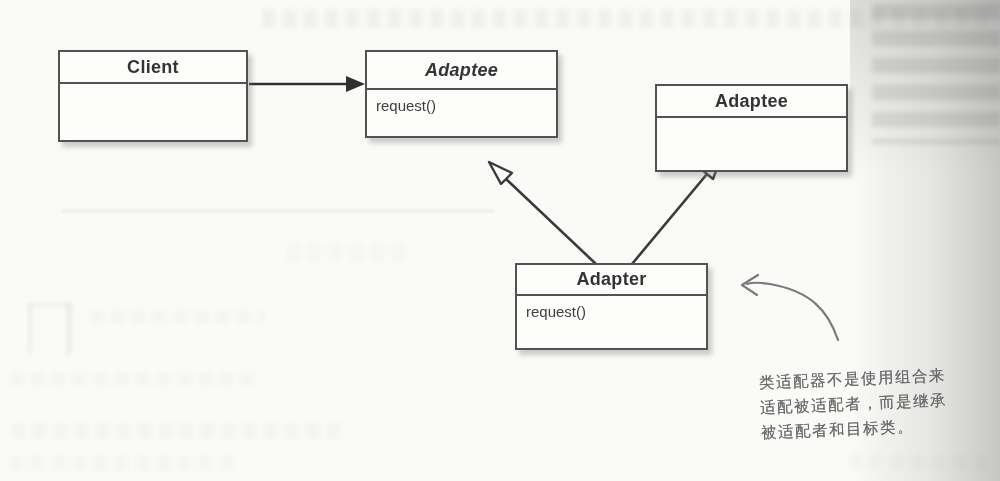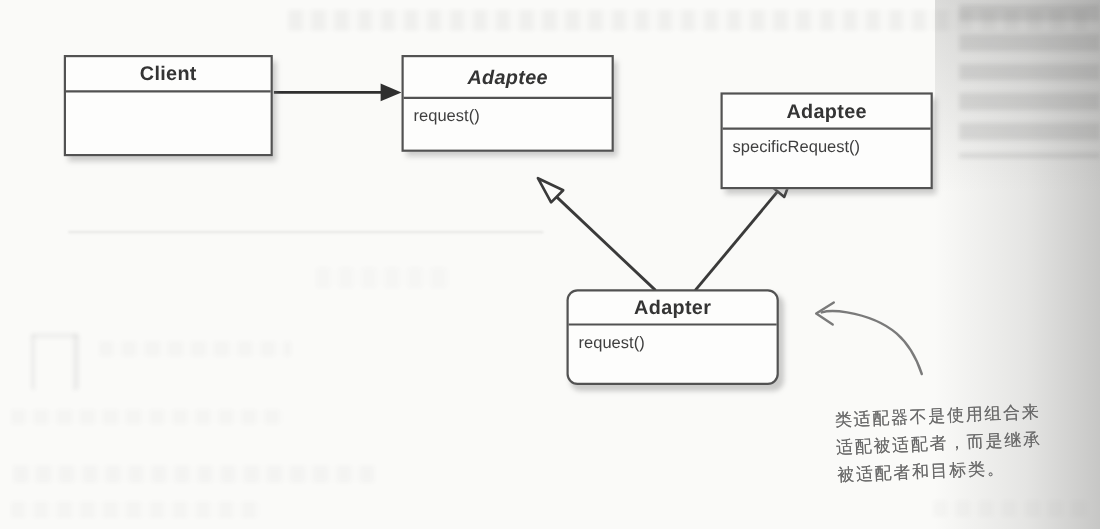--- a/index.html
+++ b/index.html
@@ -142,9 +142,6 @@
 
     <div class="uml-class box-adaptee">
       <div class="uml-name">Adaptee</div>
-      <div class="uml-body">
-        <div class="uml-method">specificRequest()</div>
-      </div>
     </div>
 
     <div class="uml-class box-adapter">

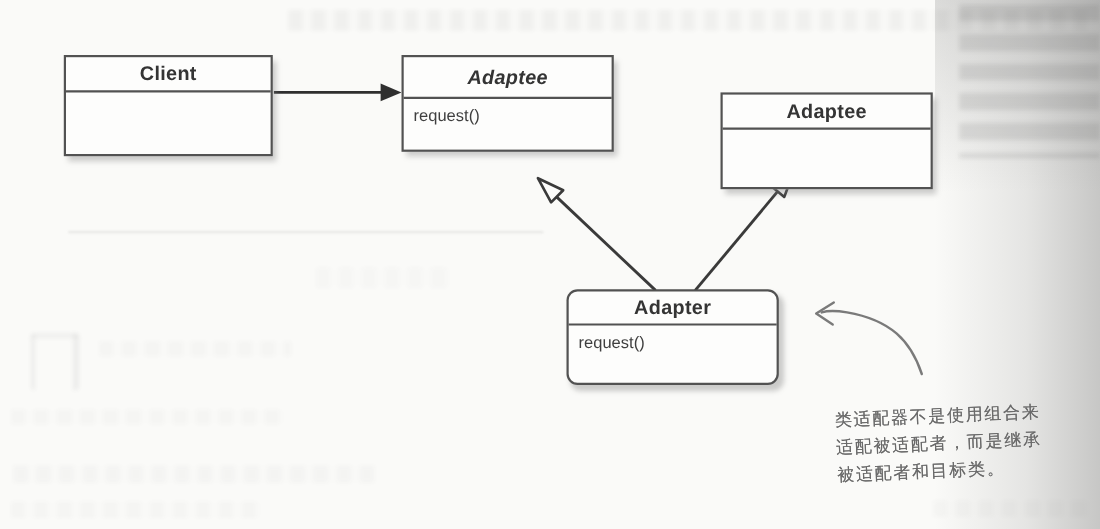--- a/index.html
+++ b/index.html
@@ -74,7 +74,7 @@
   .box-target  .uml-name{height:38px;}
   .box-adaptee{left:655px;top:52px; width:193px;height:88px;margin-top:32px;}
   .box-adaptee .uml-name{height:32px;}
-  .box-adapter{left:515px;top:263px;width:193px;height:87px;border-radius:10px;}
+  .box-adapter{left:515px;top:263px;width:193px;height:87px;}
   .box-adapter .uml-name{height:31px;}
 
   

